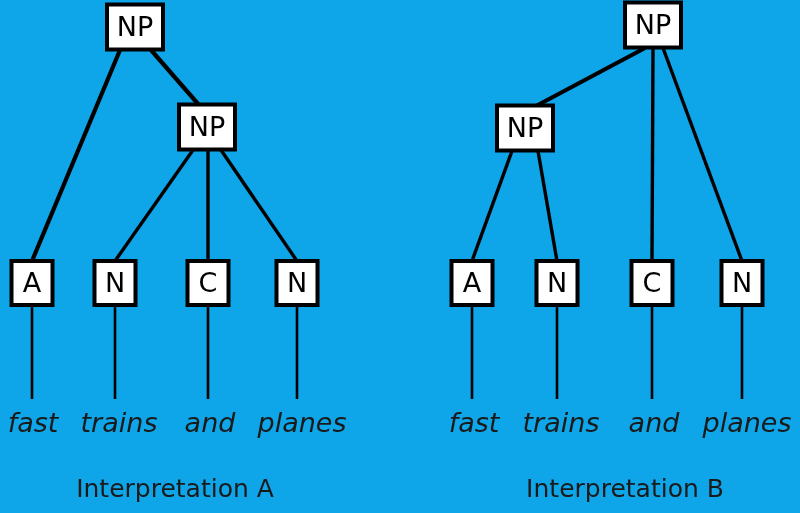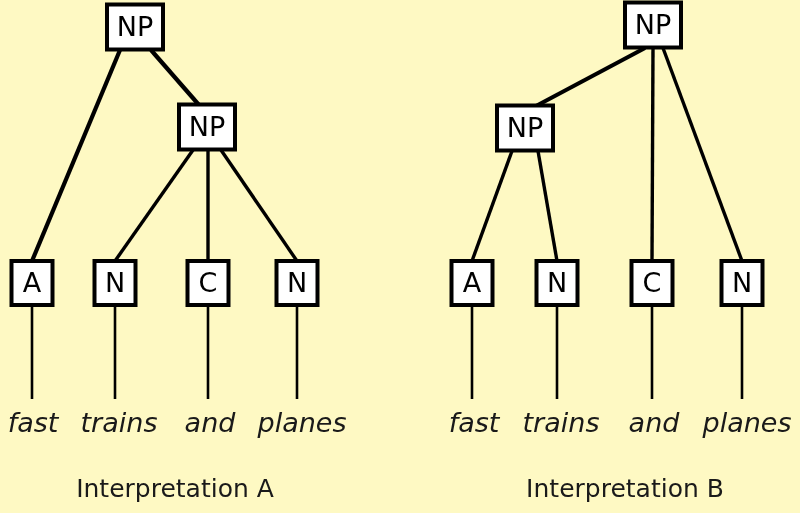--- a/index.html
+++ b/index.html
@@ -11,7 +11,7 @@
     position: relative;
     width: 800px;
     height: 513px;
-    background: #fef9c3;
+    background: #0ea5e9;
     overflow: hidden;
     font-family: "DejaVu Sans", "Liberation Sans", sans-serif;
   }

